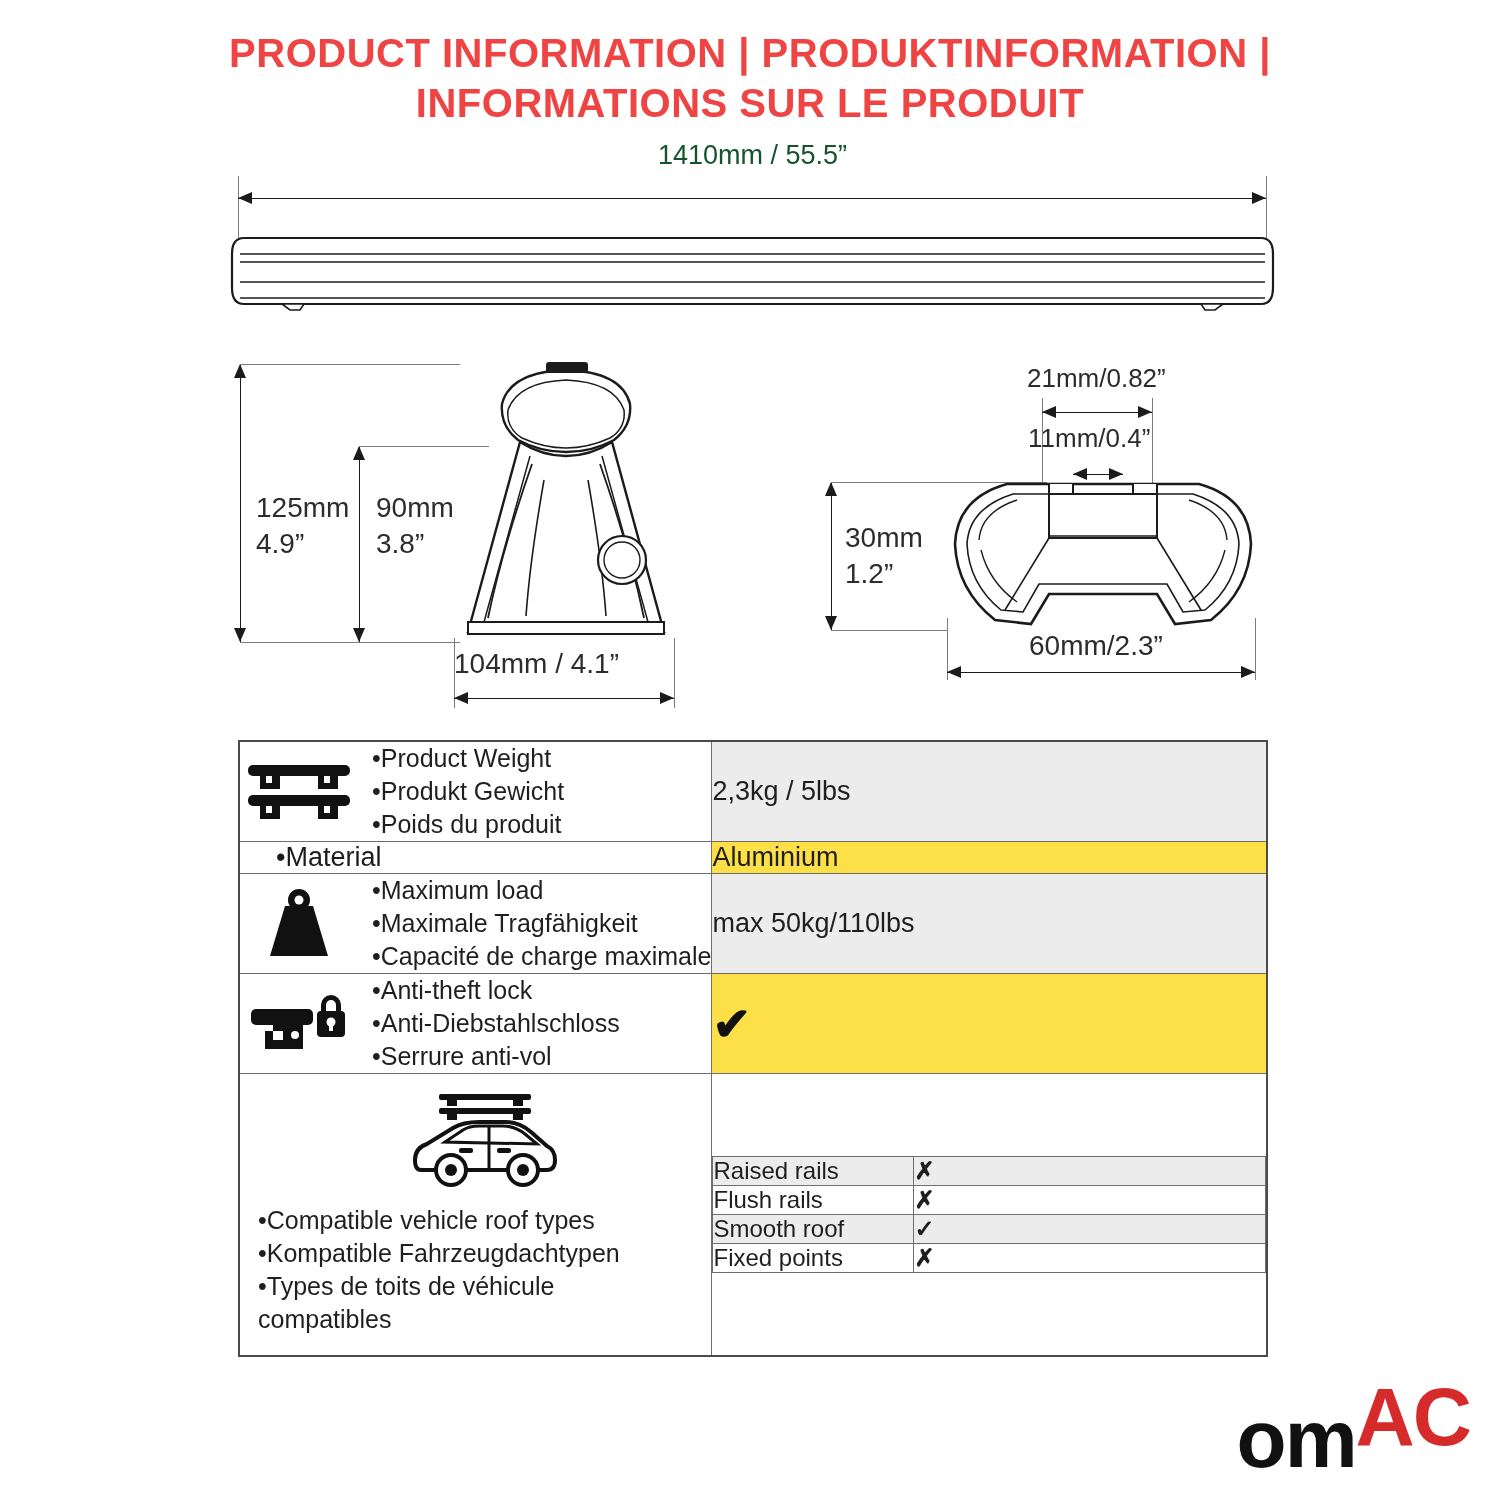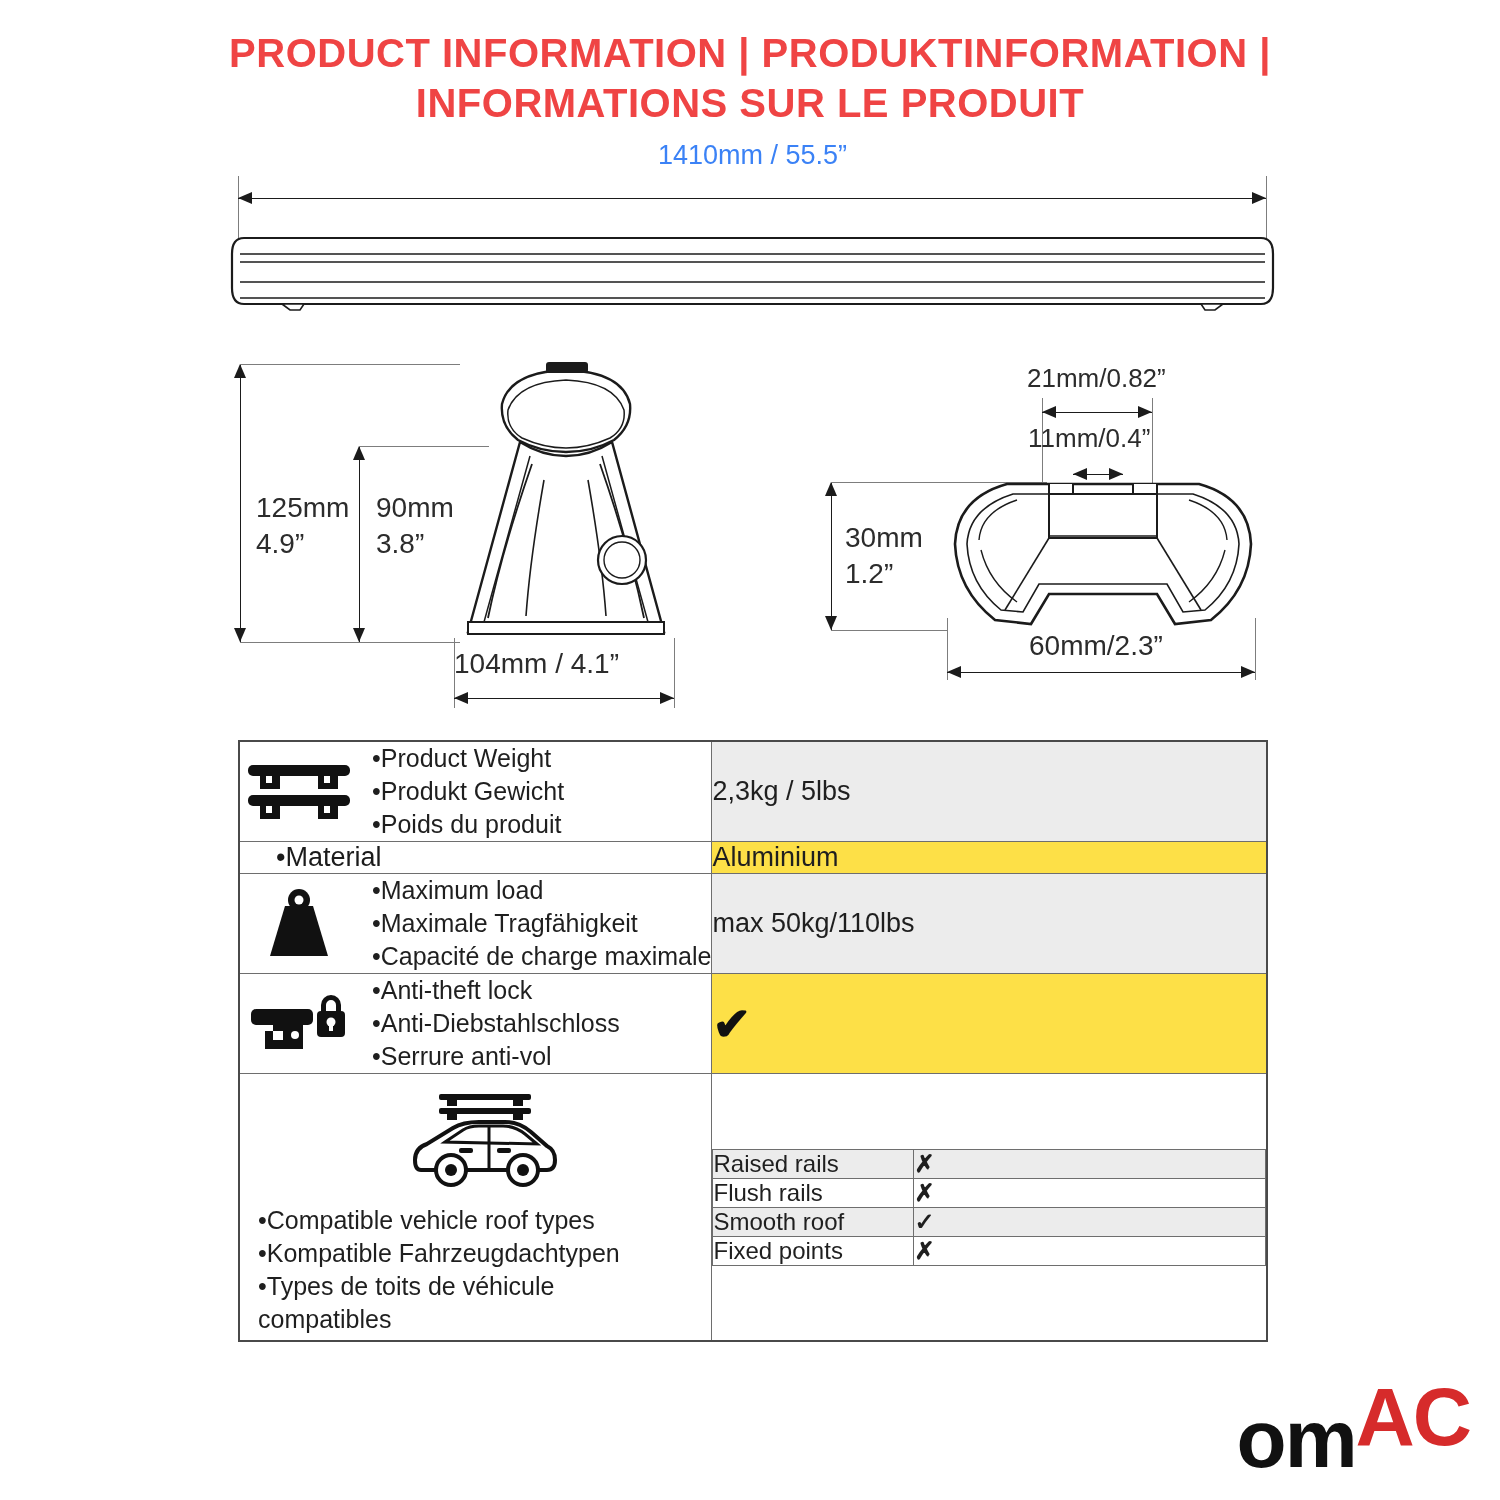--- a/index.html
+++ b/index.html
@@ -48,7 +48,7 @@
     width: 1045px;
     text-align: center;
     font-size: 27px;
-    color: #3b82f6;
+    color: #14532d;
   }
   .ext-line {
     position: absolute;

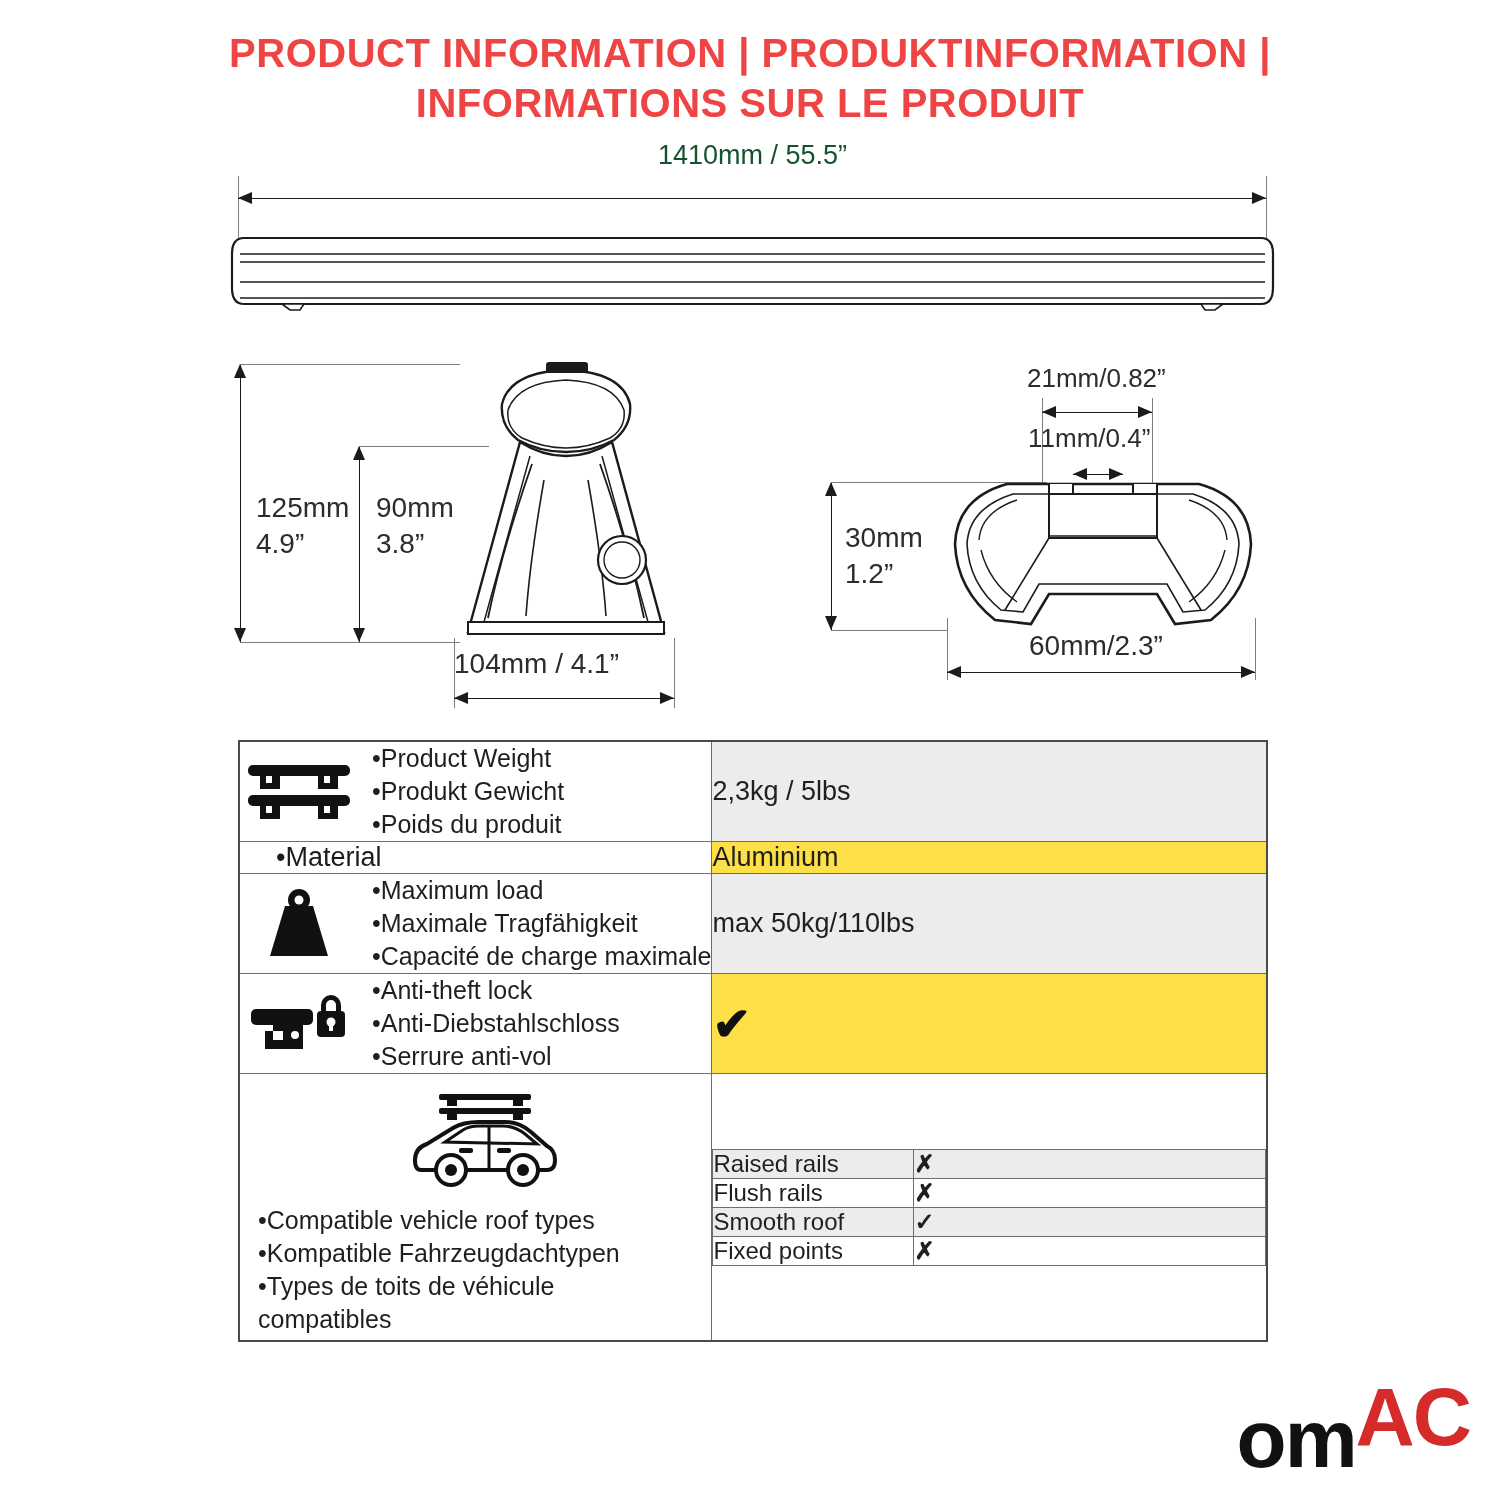--- a/index.html
+++ b/index.html
@@ -217,7 +217,7 @@
     display: flex;
     flex-direction: column;
     align-items: flex-start;
-    padding: 12px 0 4px 18px;
+    padding: 12px 0 19px 18px;
   }
   .compat-icon {
     align-self: center;

